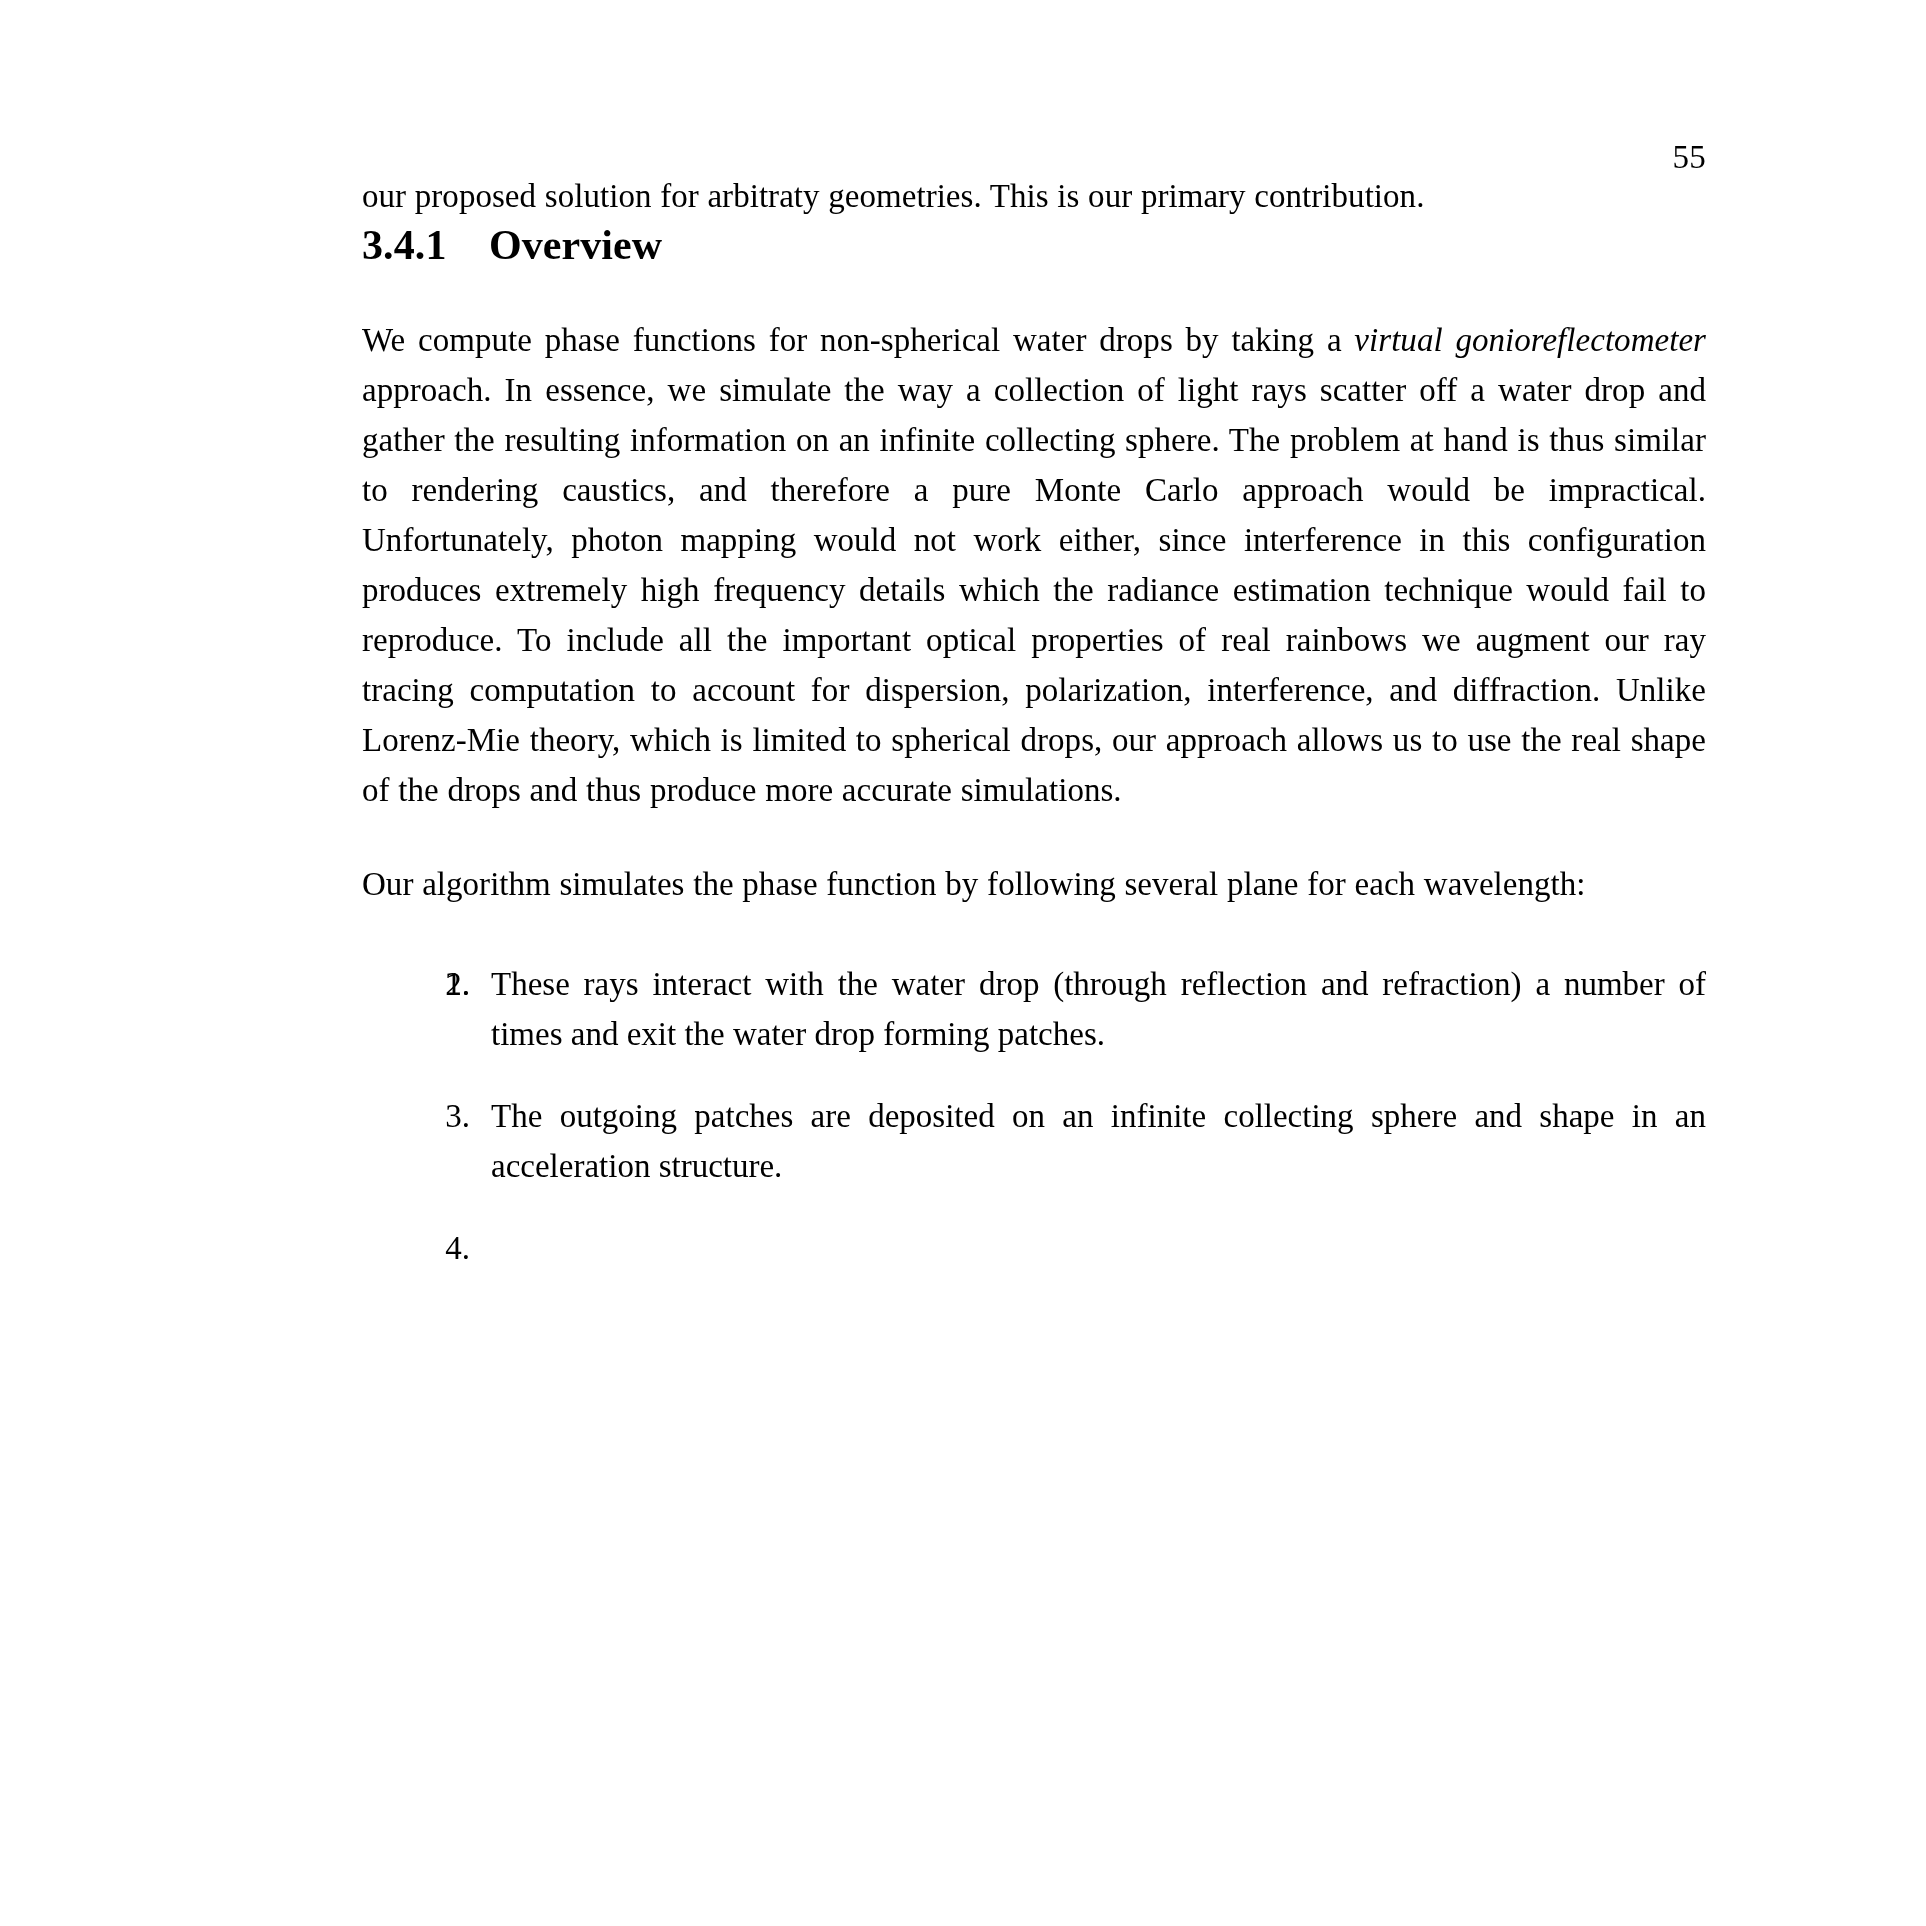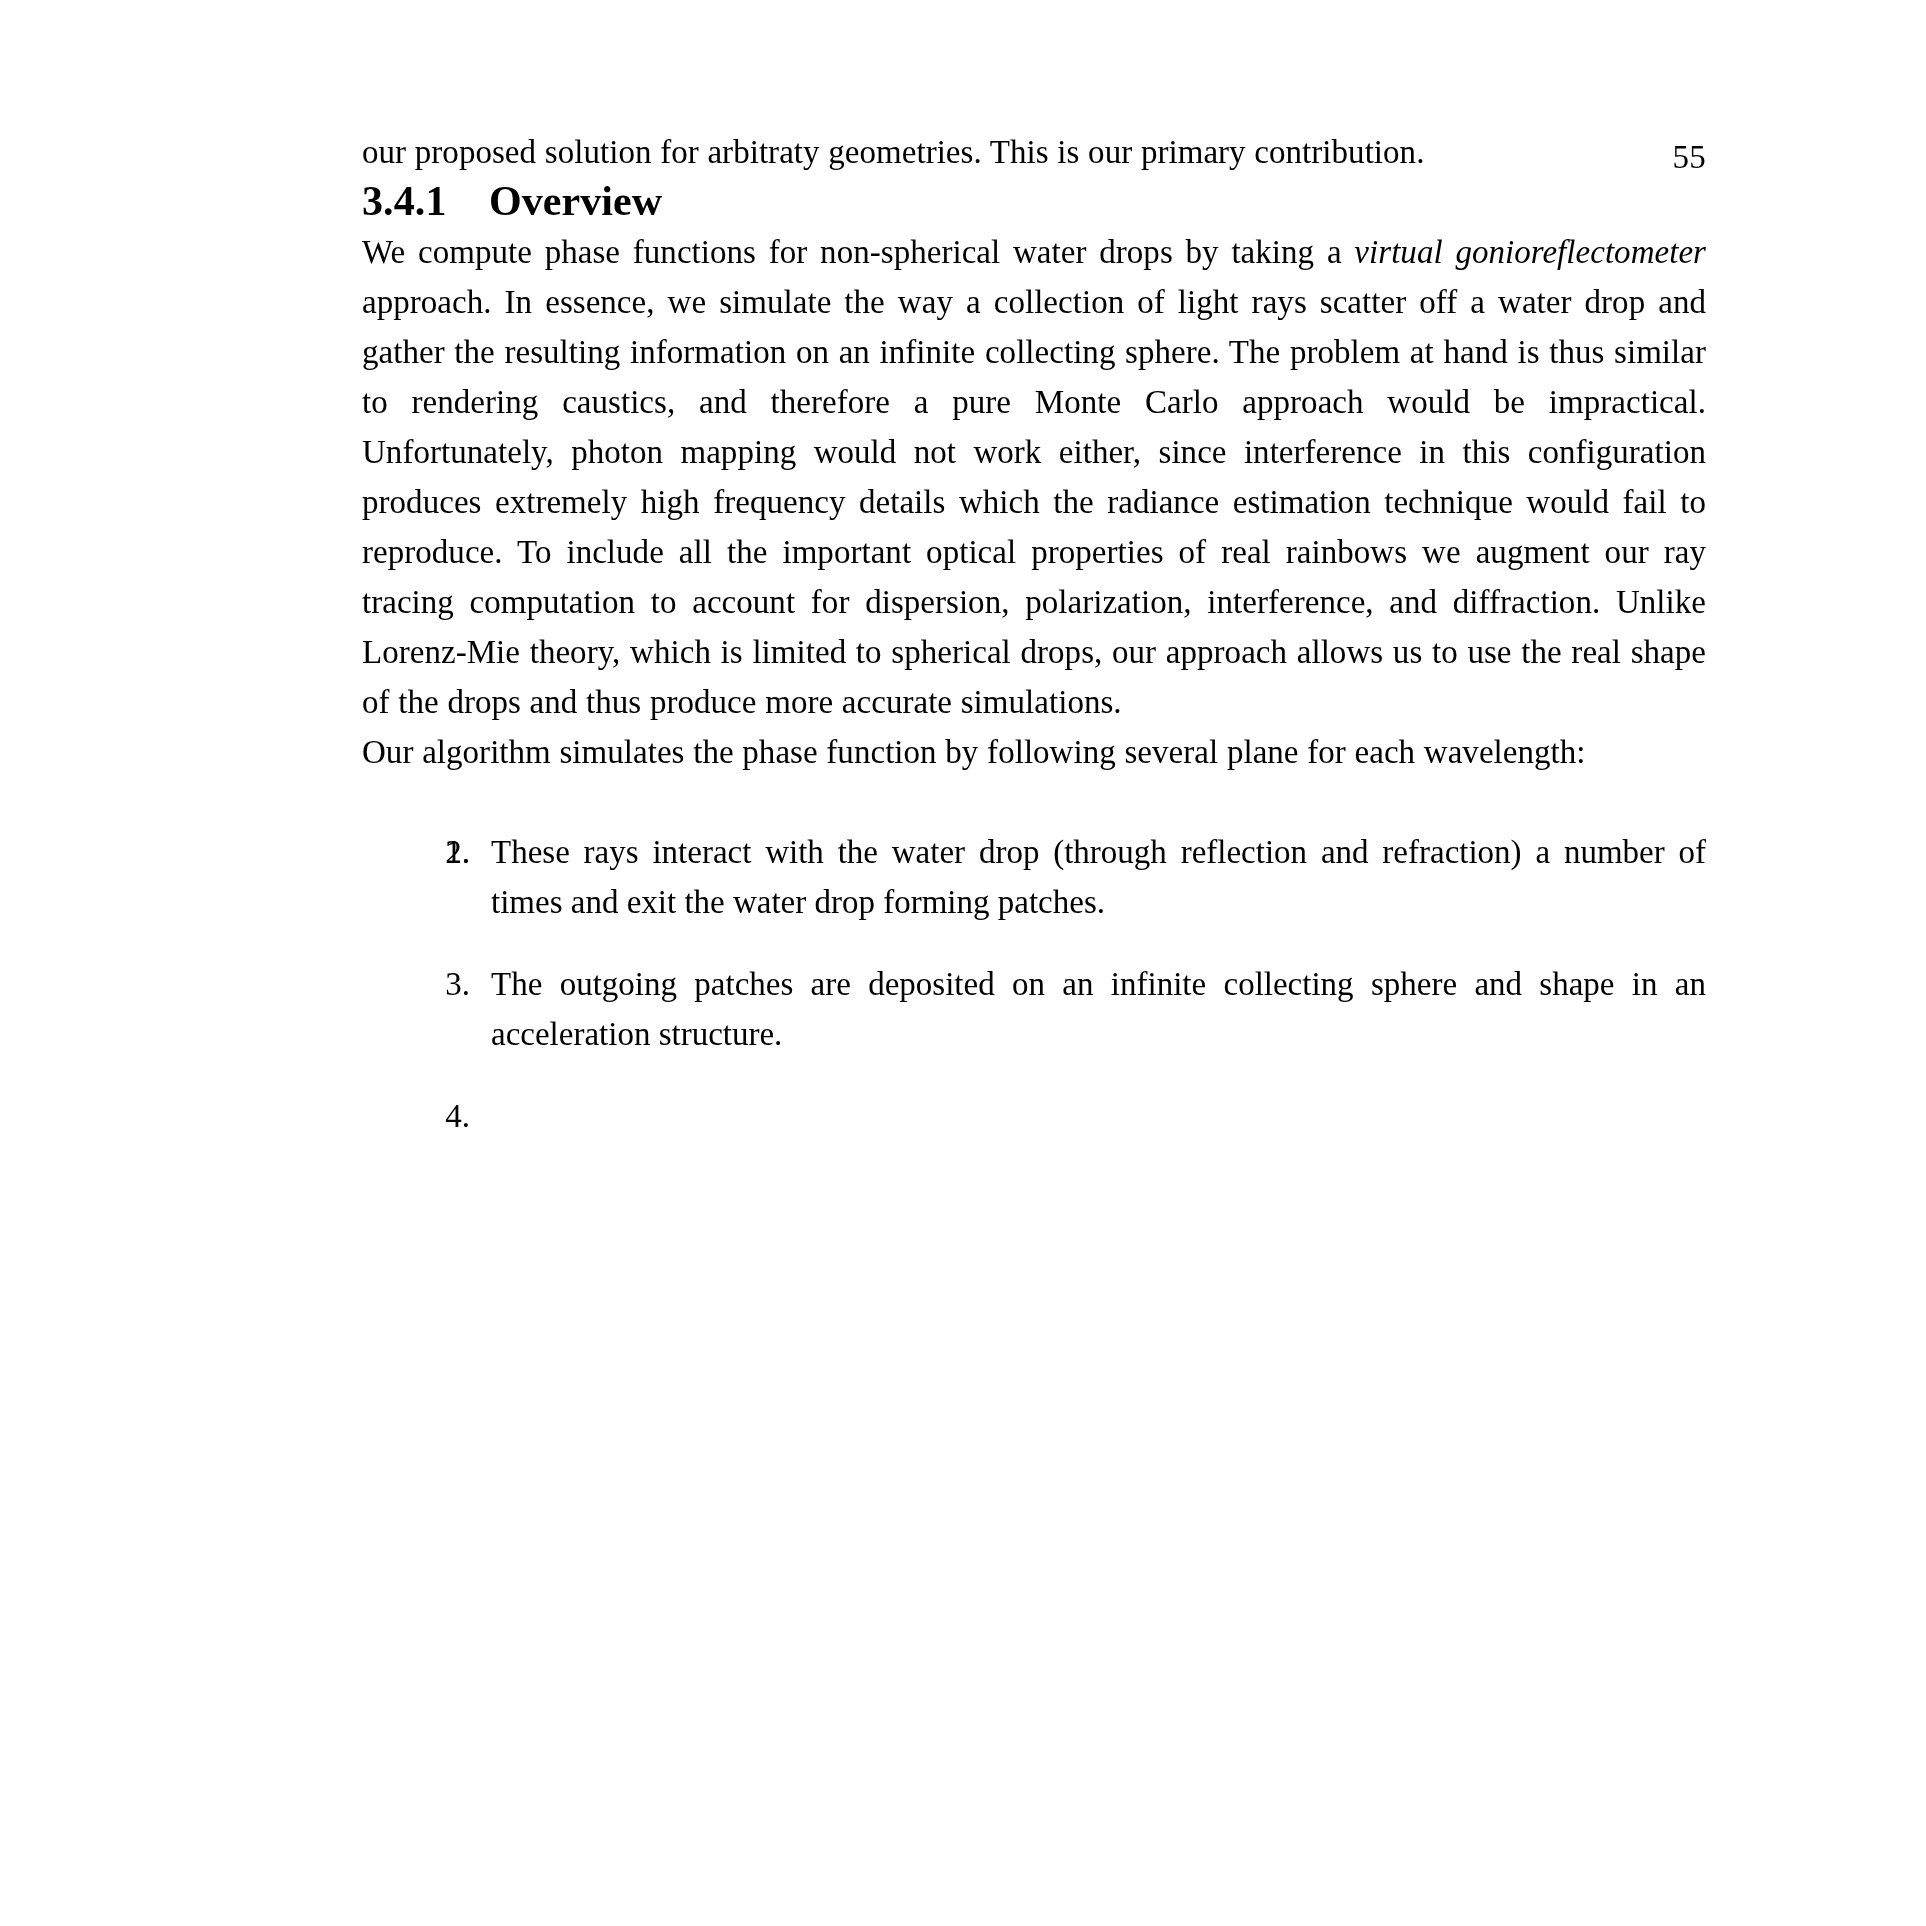--- a/index.html
+++ b/index.html
@@ -57,7 +57,7 @@
     -webkit-hyphens: none;
     hyphens: none;
   }
-  p.para.nofirstindent { text-indent: 0; }
+  p.para.nofirstindent { text-indent: 0; margin-top: 44px; }
 
   .lead-para { margin-top: 116px; }
 

